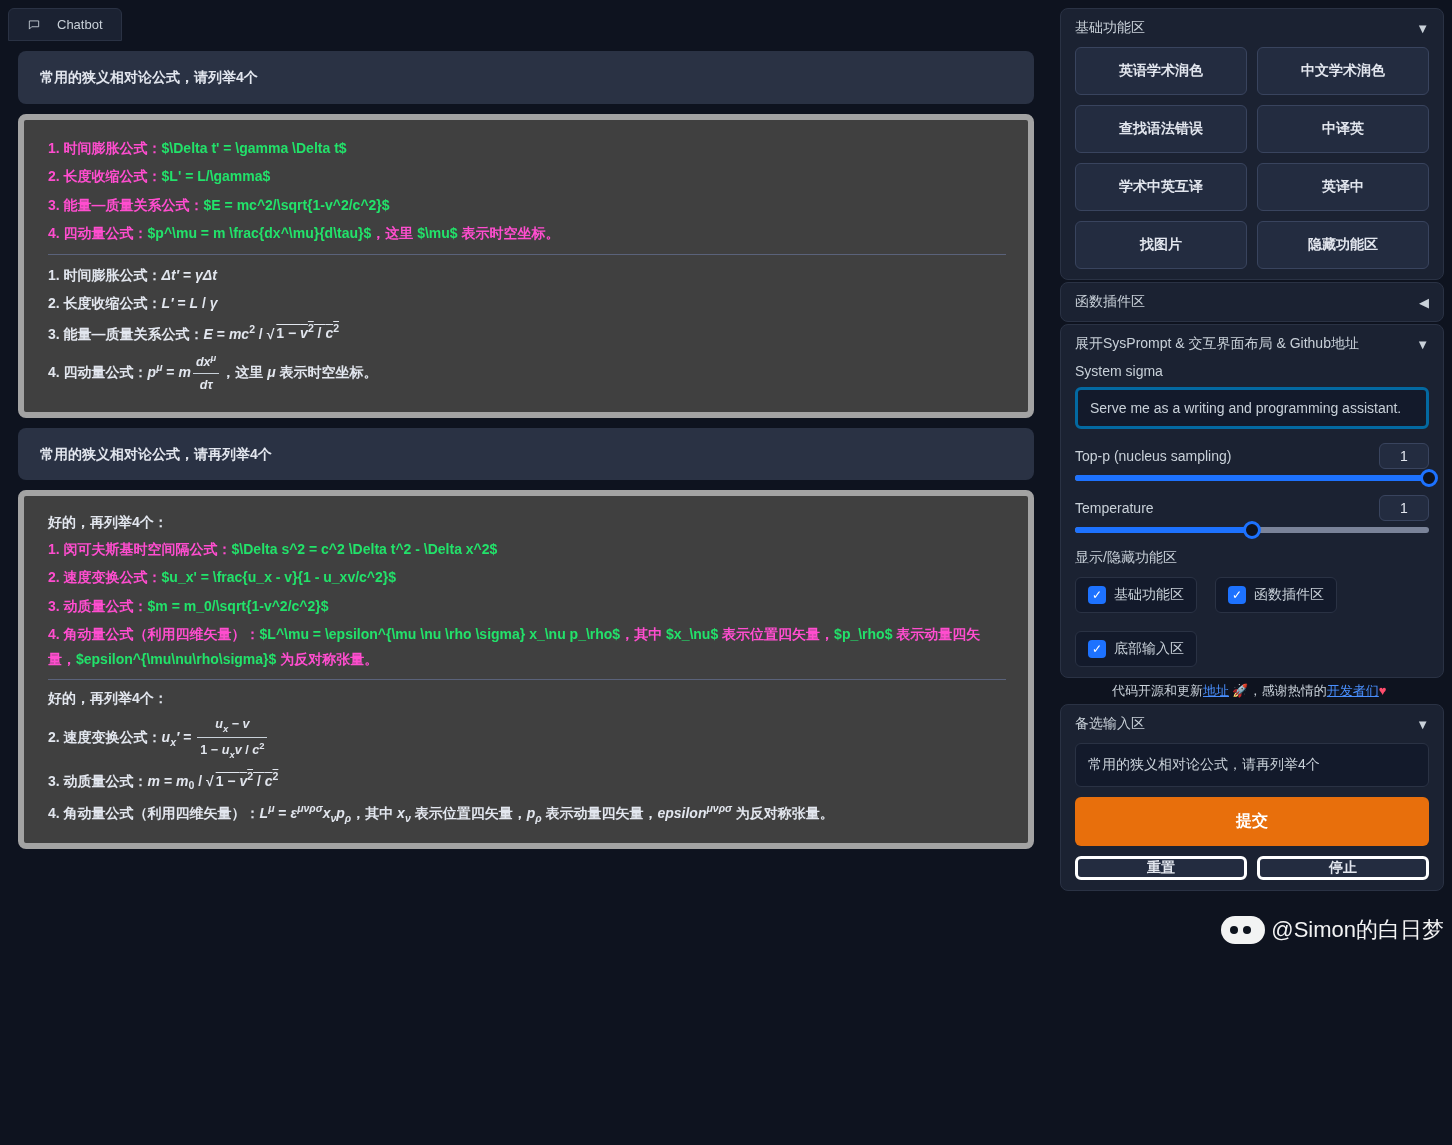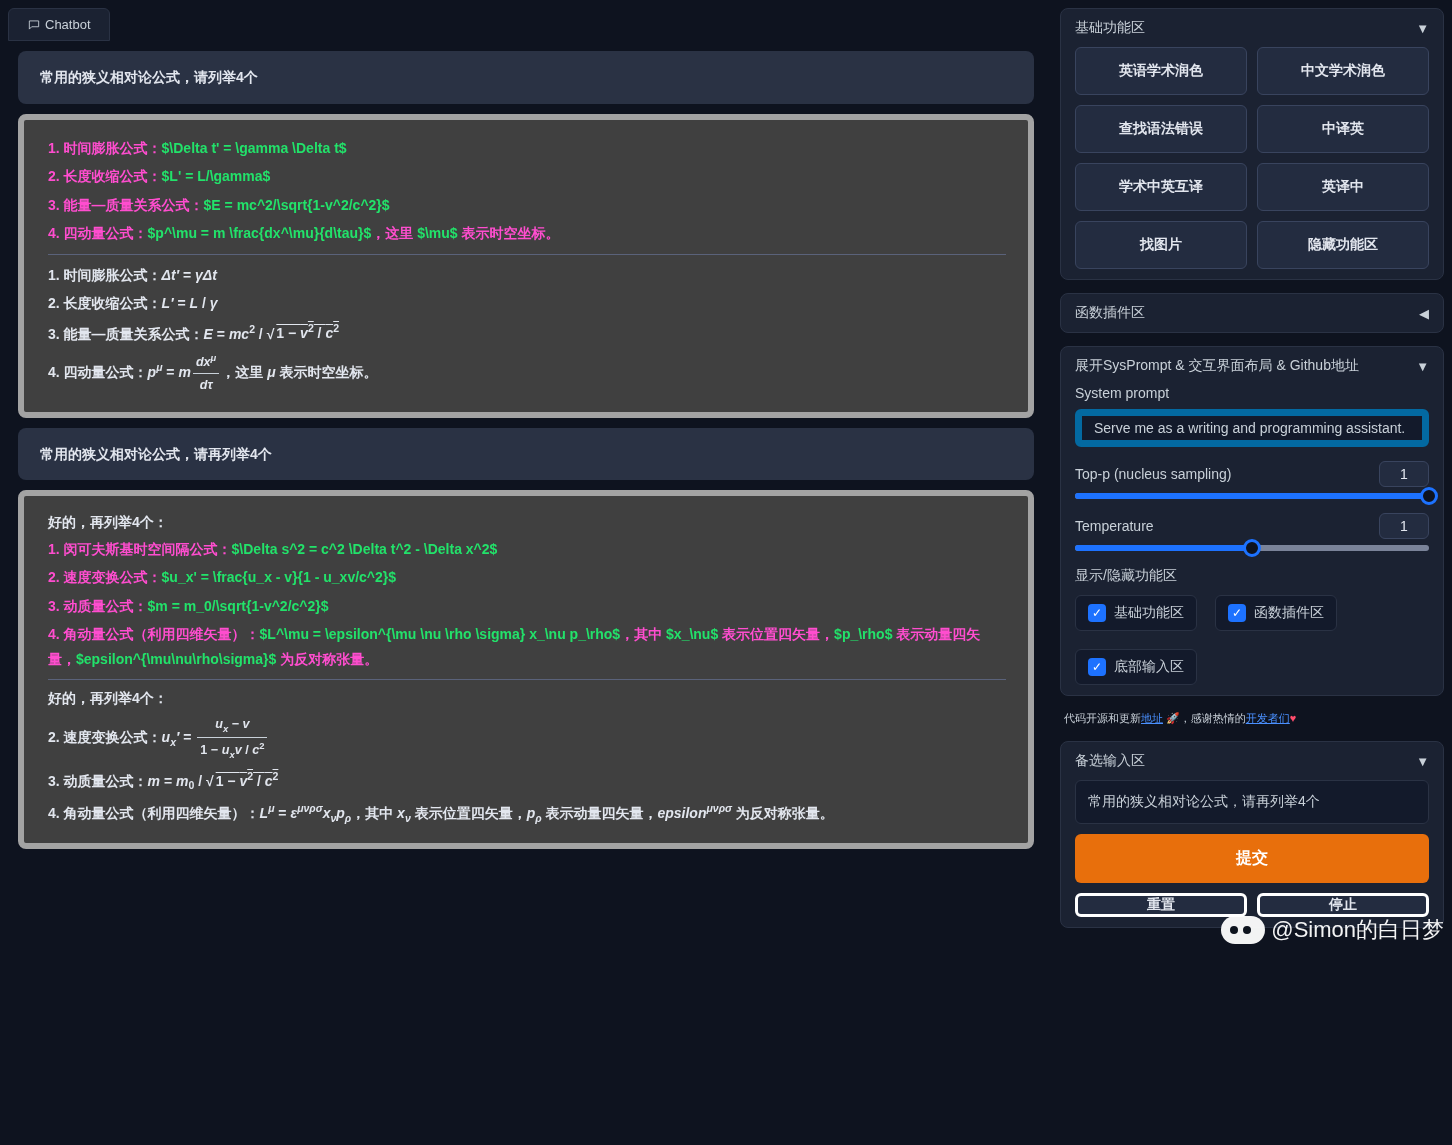--- a/index.html
+++ b/index.html
@@ -20,7 +20,7 @@
 .tab {
   background: #1b2232; color: #c9d1d9; padding: 8px 18px;
   border-radius: 6px 6px 0 0; border: 1px solid #2a3244;
-  display: flex; align-items: center; gap: 4px; font-size: 13px;
+  display: flex; align-items: center; gap: 16px; font-size: 13px;
 }
 .tab-icon { width:14px; height:14px; display:inline-block; }
 .tab-icon svg { width:100%; height:100%; stroke:#c9d1d9; fill:none; stroke-width:1.5; }

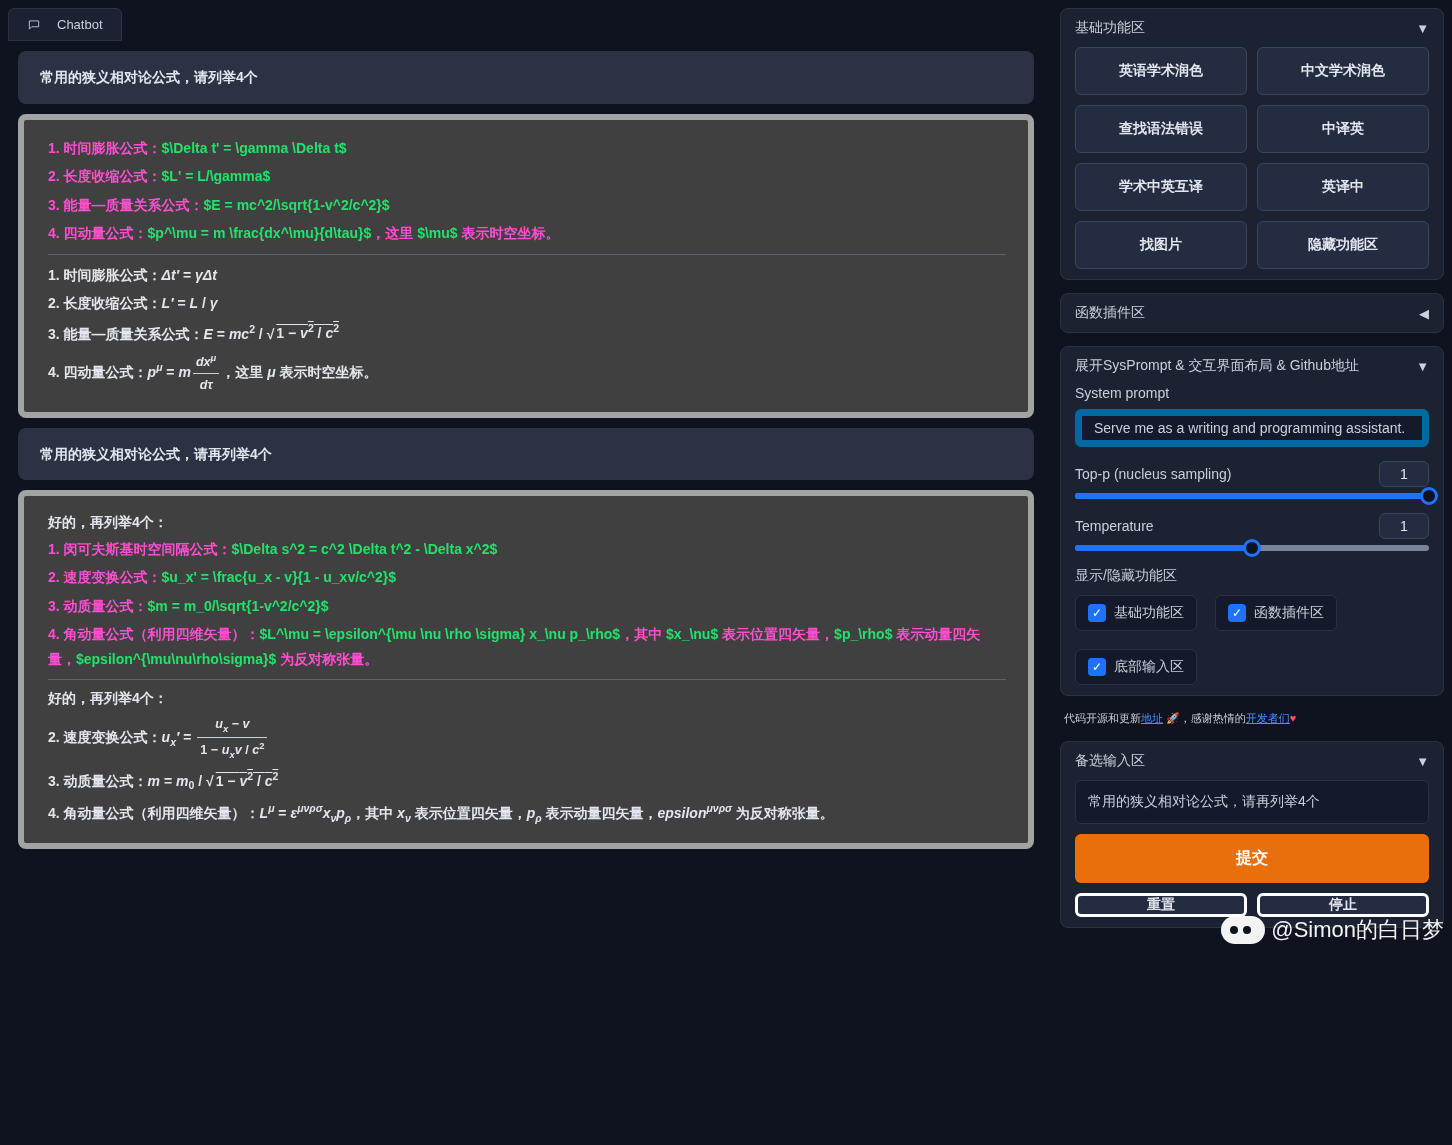--- a/index.html
+++ b/index.html
@@ -14,7 +14,7 @@
   overflow: hidden;
 }
 .main-col { flex: 1; display: flex; flex-direction: column; padding: 8px; gap: 10px; }
-.side-col { width: 400px; display: flex; flex-direction: column; padding: 8px; gap: 13px; }
+.side-col { width: 400px; display: flex; flex-direction: column; padding: 8px; gap: 2px; }
 
 .tab-bar { display: flex; }
 .tab {

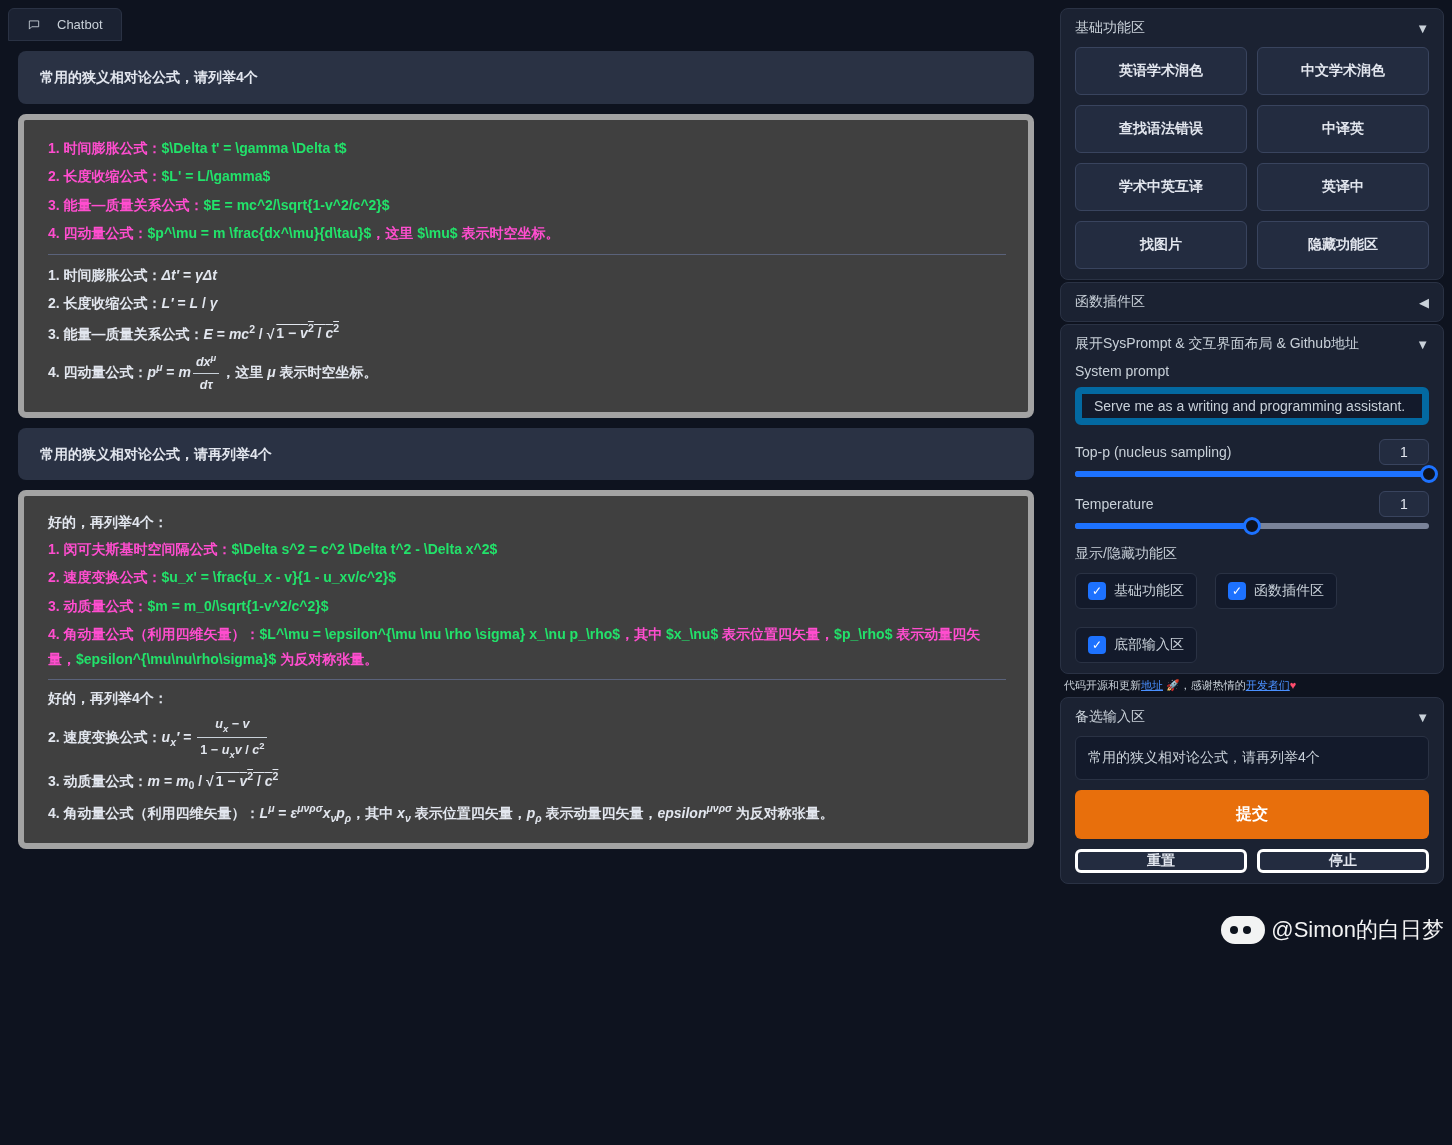--- a/index.html
+++ b/index.html
@@ -228,7 +228,7 @@
       <span class="chev">▼</span>
     </div>
     <div class="sys-body">
-      <div class="sys-label">System prompt</div>
+      <div class="sys-label">System sigma</div>
       <div class="textish">Serve me as a writing and programming assistant.</div>
 
       <div class="param-row">

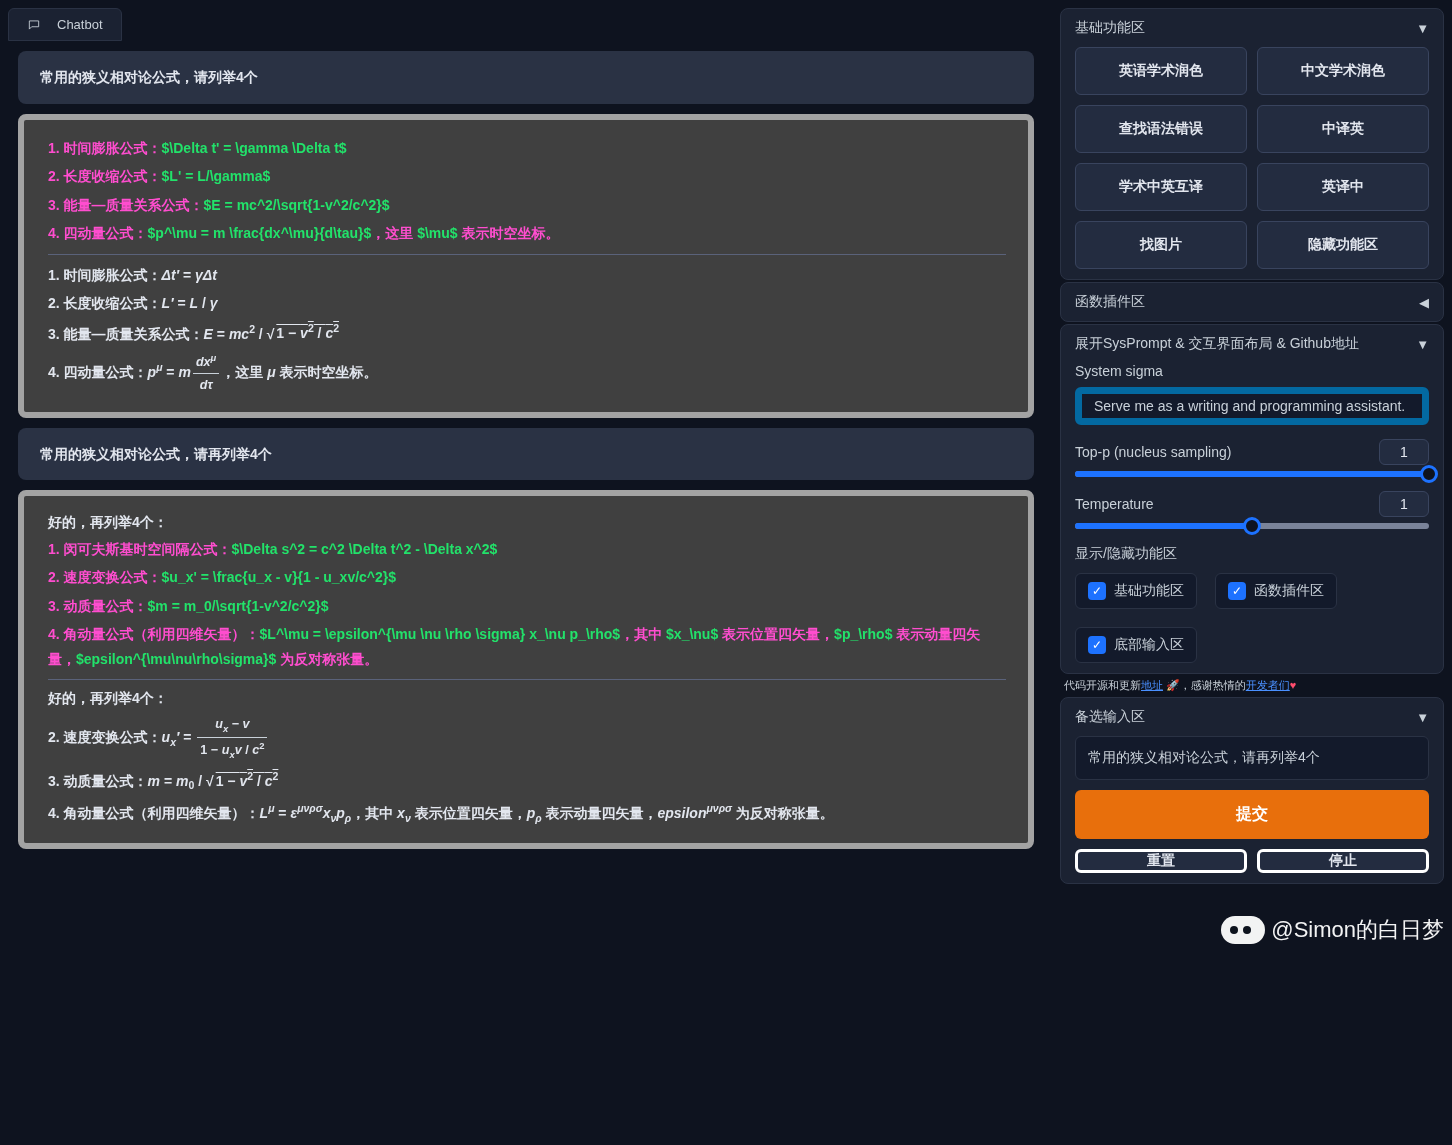--- a/index.html
+++ b/index.html
@@ -45,8 +45,8 @@
 .sys-body { padding-top: 10px; }
 .sys-label { color:#c9d1d9; font-size:14px; margin-bottom:8px; }
 .textish {
-  background:#131a2b; border:7px solid #0369a1; border-radius:6px;
-  color:#c9d1d9; padding:4px 12px; width:100%;
+  background:#131a2b; border:3px solid #0369a1; border-radius:6px;
+  color:#c9d1d9; padding:10px 12px; width:100%;
 }
 .param-row { margin-top:14px; }
 .param-head { display:flex; justify-content:space-between; align-items:center; margin-bottom:6px; }

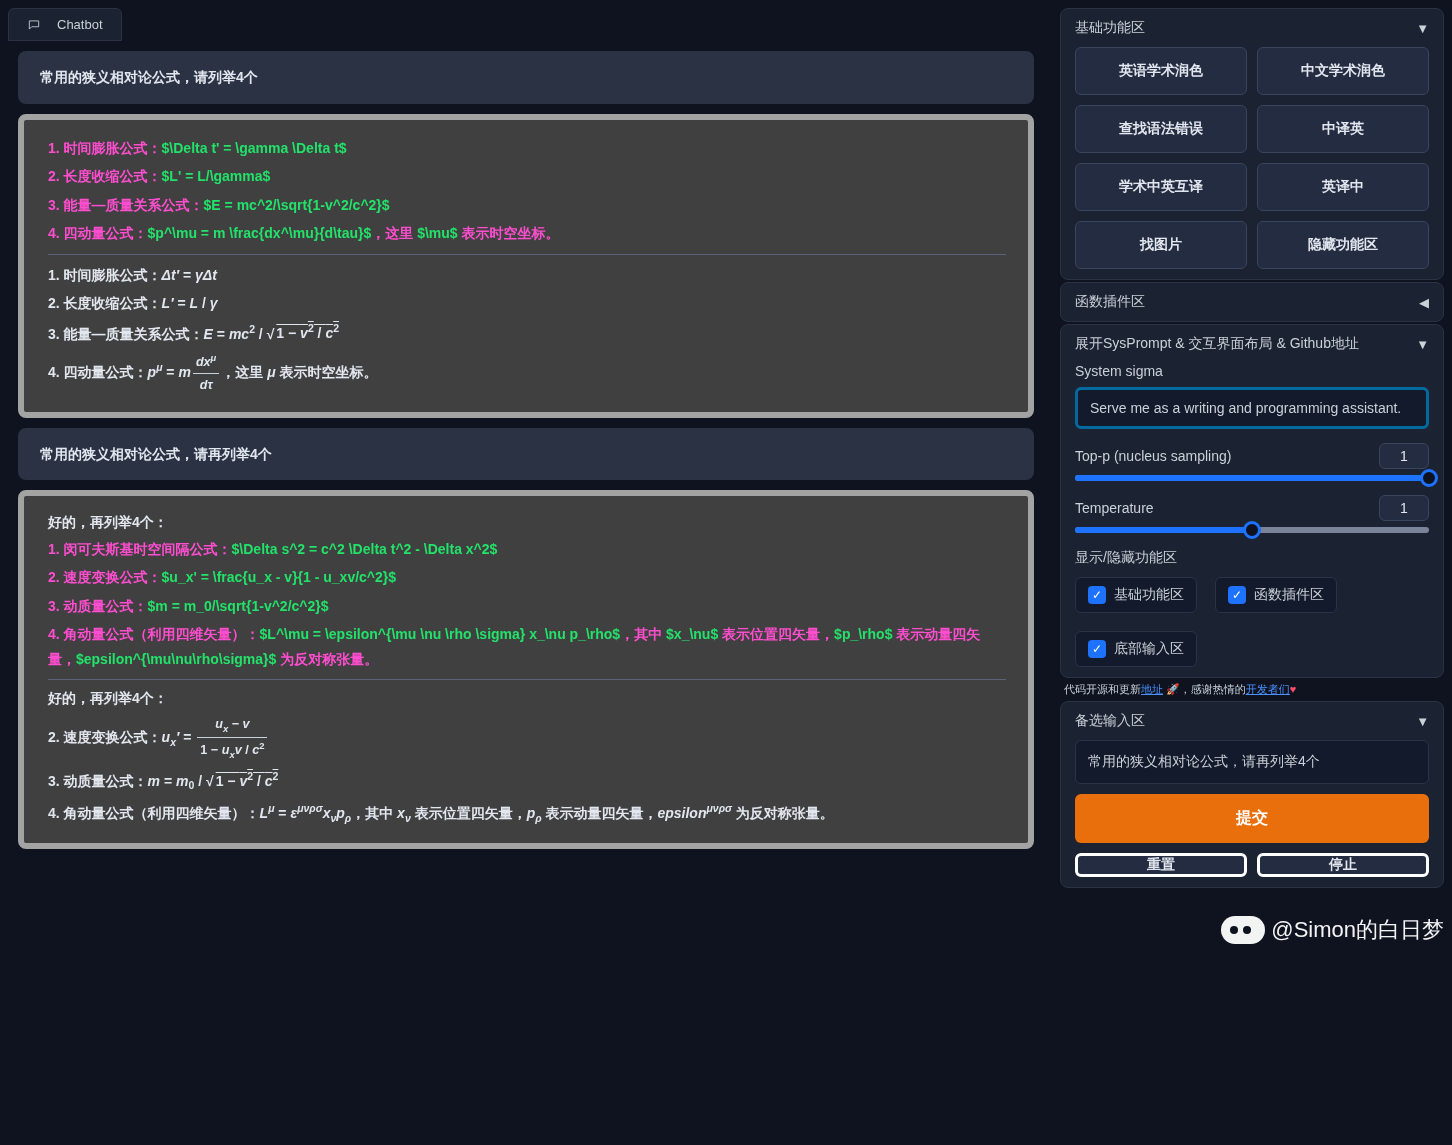--- a/index.html
+++ b/index.html
@@ -77,7 +77,7 @@
   display:flex; align-items:center; justify-content:center; color:#fff; font-size:12px;
 }
 
-.link-line { color:#c9d1d9; font-size:11px; padding:2px 4px; }
+.link-line { color:#c9d1d9; font-size:13px; padding:2px 4px;margin-left:48px; }
 .link-line a { color:#4a90ff; text-decoration:underline; }
 .heart { color:#ff4d6d; }
 

